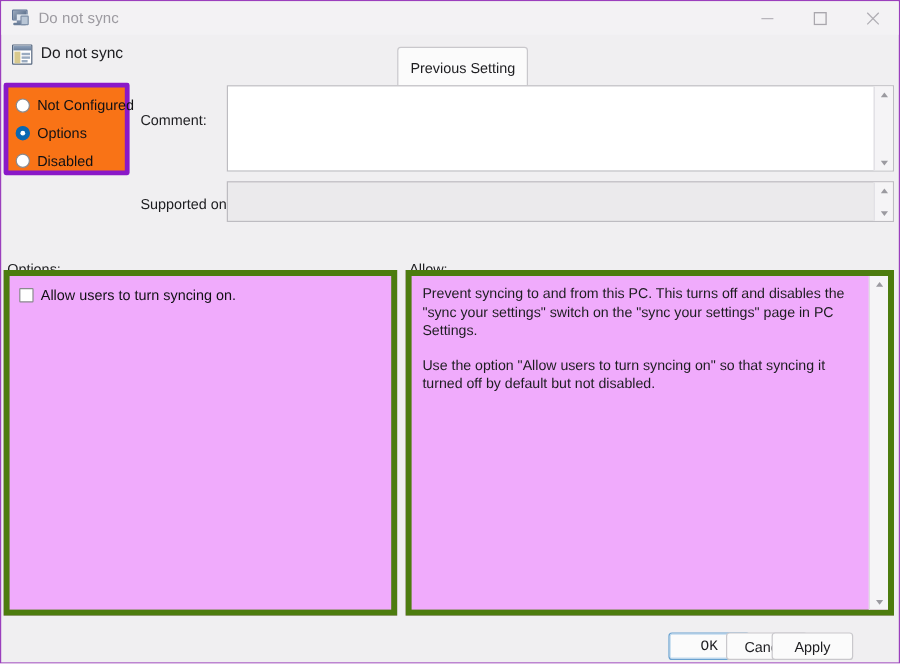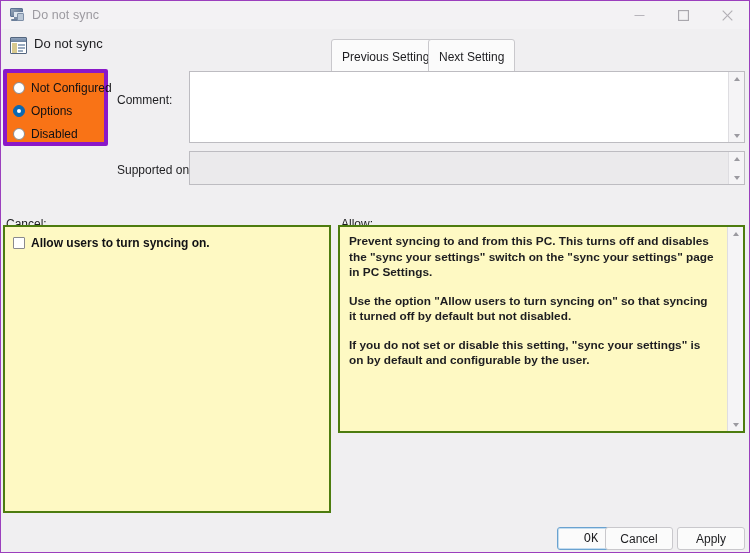--- a/index.html
+++ b/index.html
@@ -401,7 +401,6 @@
   </div>
 
   <button class="nav-btn" id="btn-prev">Previous Setting</button>
-  <button class="nav-btn" id="btn-next">Next Setting</button>
 
   <div class="state-box">
     <div class="radio-row" id="radio-notconfigured">

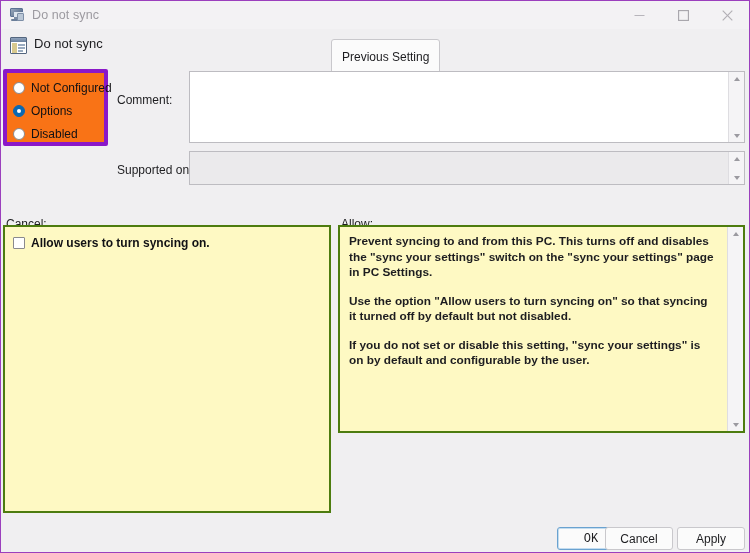--- a/index.html
+++ b/index.html
@@ -443,7 +443,7 @@
     </div>
   </div>
 
-  <div class="field-label" id="label-options">Cancel:</div>
+  <div class="field-label" id="label-options">Options:</div>
   <div class="field-label" id="label-help">Allow:</div>
 
   <div class="panel" id="panel-options">

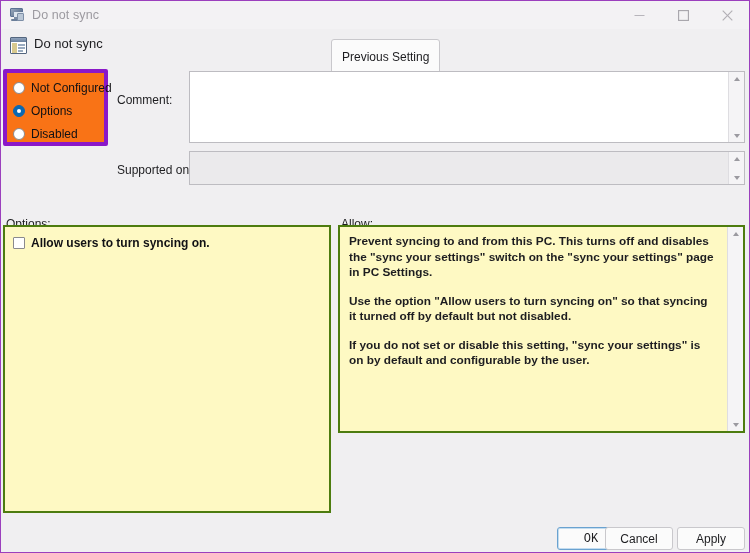--- a/index.html
+++ b/index.html
@@ -280,10 +280,9 @@
   .panel {
     position: absolute;
     box-sizing: border-box;
-    border: 2px solid #4d7c0f;
-    background: #fef9c3;
-    display: flex;
-    font-weight: bold;
+    border: 5px solid #4d7c0f;
+    background: #f0abfc;
+    display: flex;
   }
   #panel-options {
     left: 2px; top: 224px;

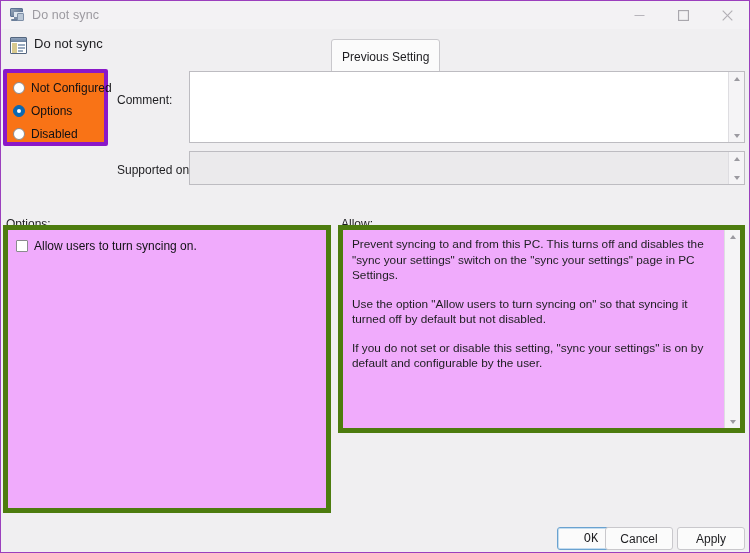--- a/index.html
+++ b/index.html
@@ -290,7 +290,7 @@
   }
   #panel-help {
     left: 337px; top: 224px;
-    width: 407px; height: 208px;
+    width: 407px; height: 288px;
   }
   .panel-inner {
     flex: 1;

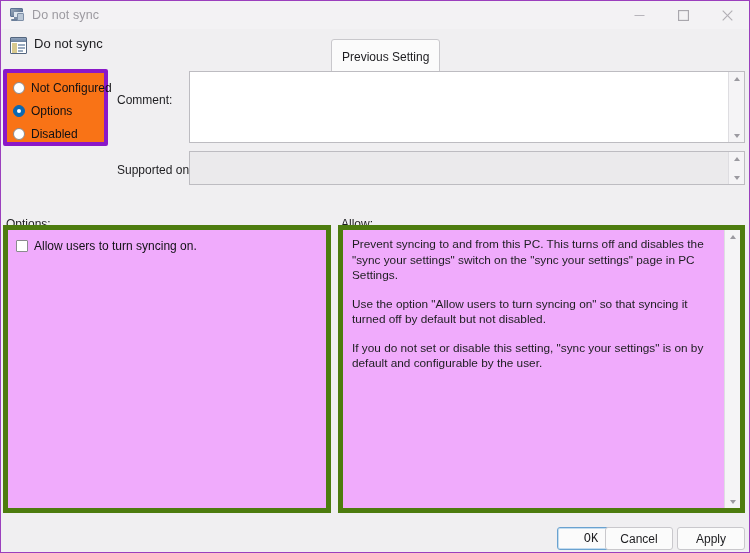--- a/index.html
+++ b/index.html
@@ -458,7 +458,6 @@
     <div class="panel-inner">
       <p class="help-para">Prevent syncing to and from this PC.  This turns off and disables the "sync your settings" switch on the "sync your settings" page in PC Settings.</p>
       <p class="help-para">Use the option "Allow users to turn syncing on" so that syncing it turned off by default but not disabled.</p>
-      <p class="help-para">If you do not set or disable this setting, "sync your settings" is on by default and configurable by the user.</p>
     </div>
     <div class="vscroll">
       <div class="arrow">

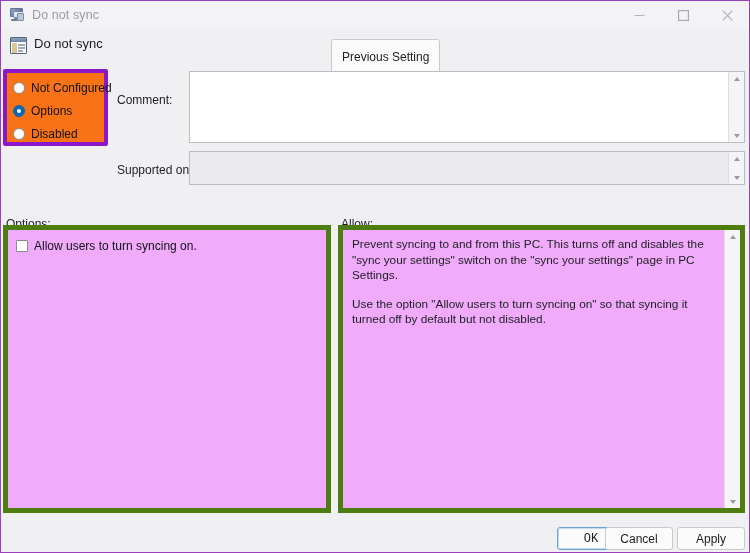--- a/index.html
+++ b/index.html
@@ -350,7 +350,7 @@
     font-family: Liberation Mono, monospace;
   }
   #btn-cancel { left: 604px; }
-  #btn-apply  { left: 676px; }
+  #btn-apply  { left: 642px; }
 </style>
 </head>
 <body>

